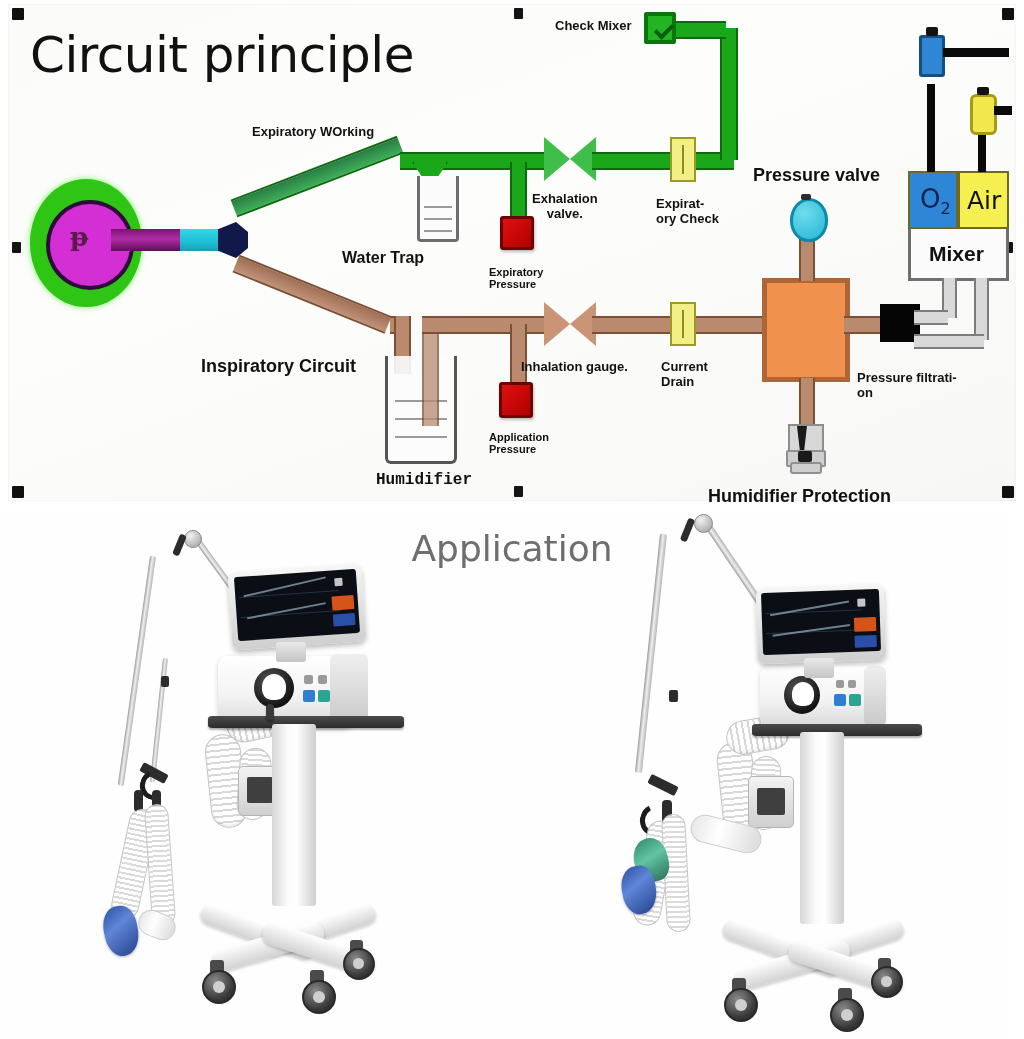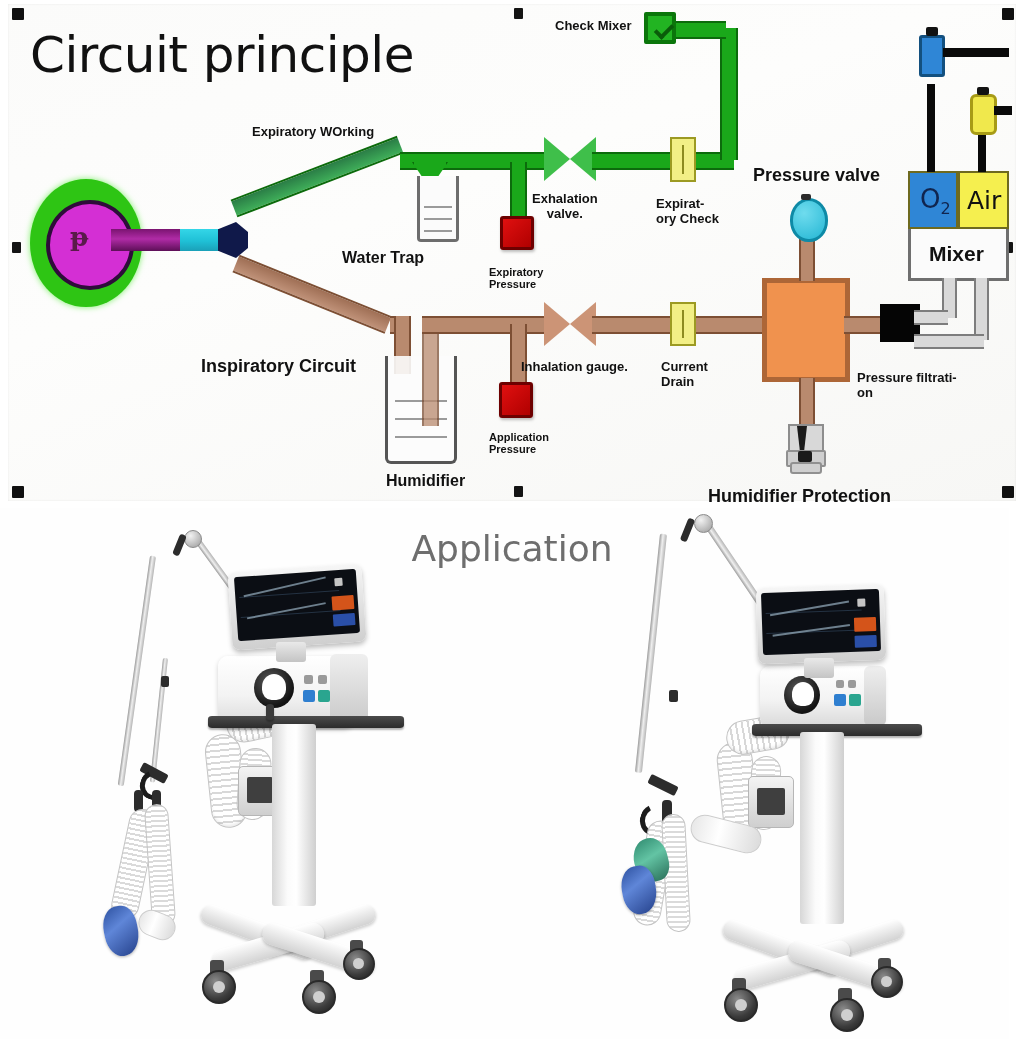--- a/index.html
+++ b/index.html
@@ -216,7 +216,7 @@
     </div>
     <div class="pipe insp v" style="left:414px;top:312px;width:13px;height:110px;opacity:.75;"></div>
     <div class="pipe insp" style="left:414px;top:312px;width:124px;height:14px;"></div>
-    <div class="lbl lg" style="left:378px;top:468px;">Humidifier</div>
+    <div class="lbl lg" style="left:368px;top:468px;font-family:Liberation Mono, monospace;">Humidifier</div>
     <div class="lbl xl" style="left:193px;top:352px;">Inspiratory Circuit</div>
 
     <div class="pipe insp v" style="left:502px;top:320px;width:13px;height:62px;"></div>

